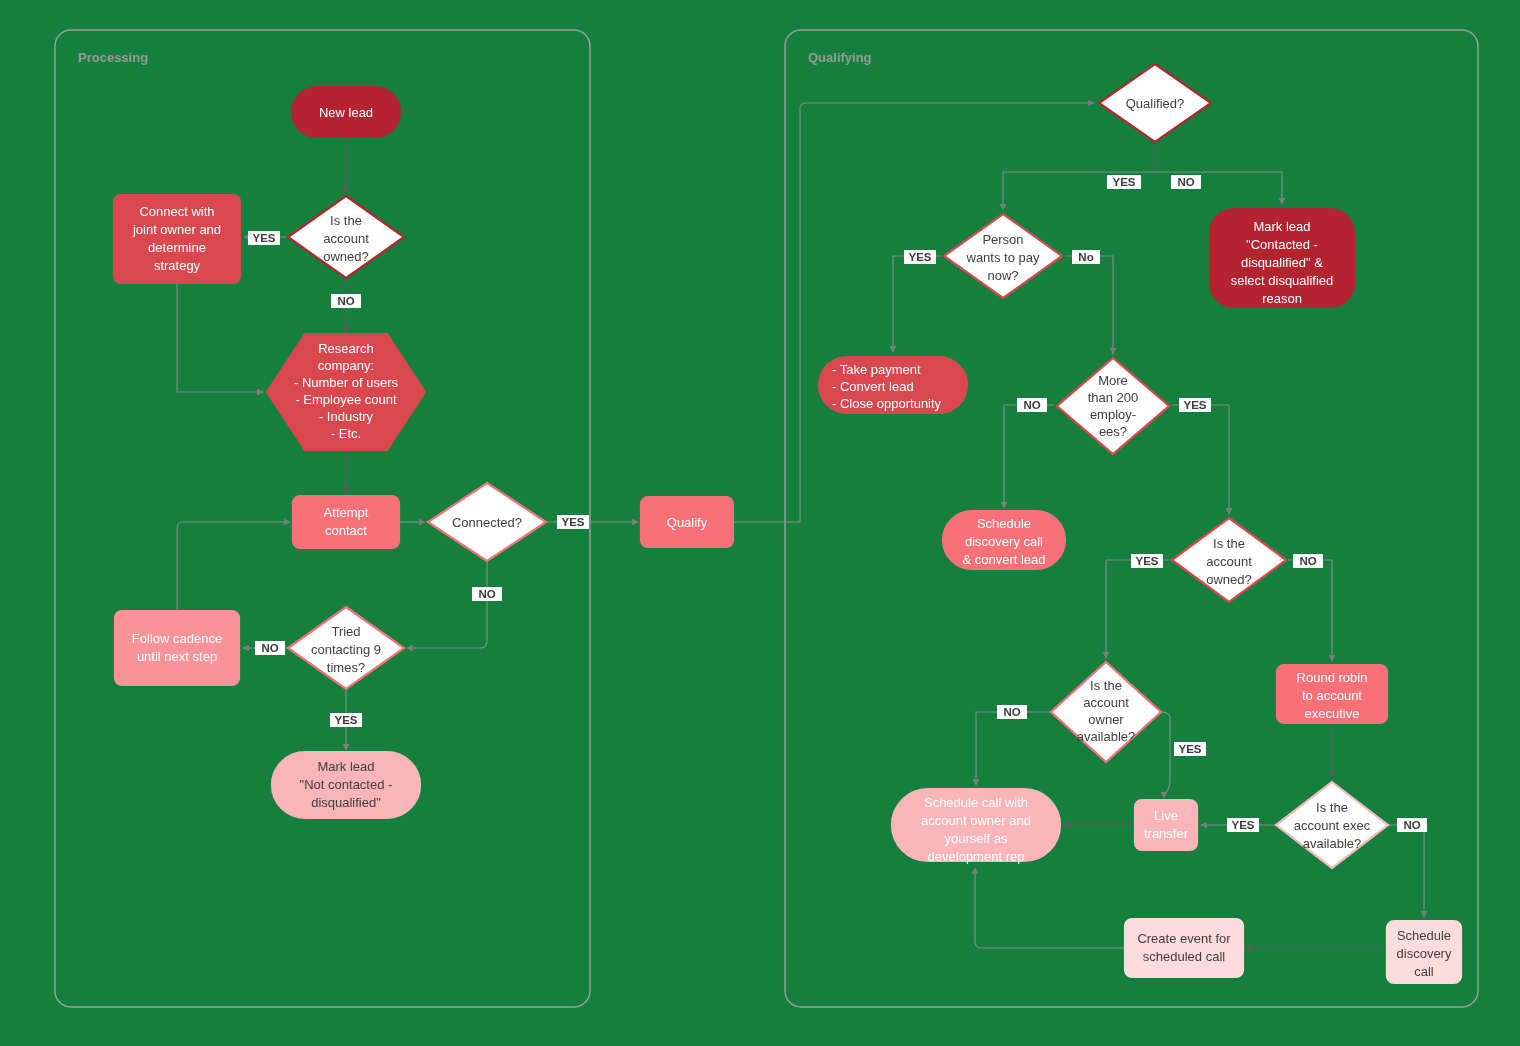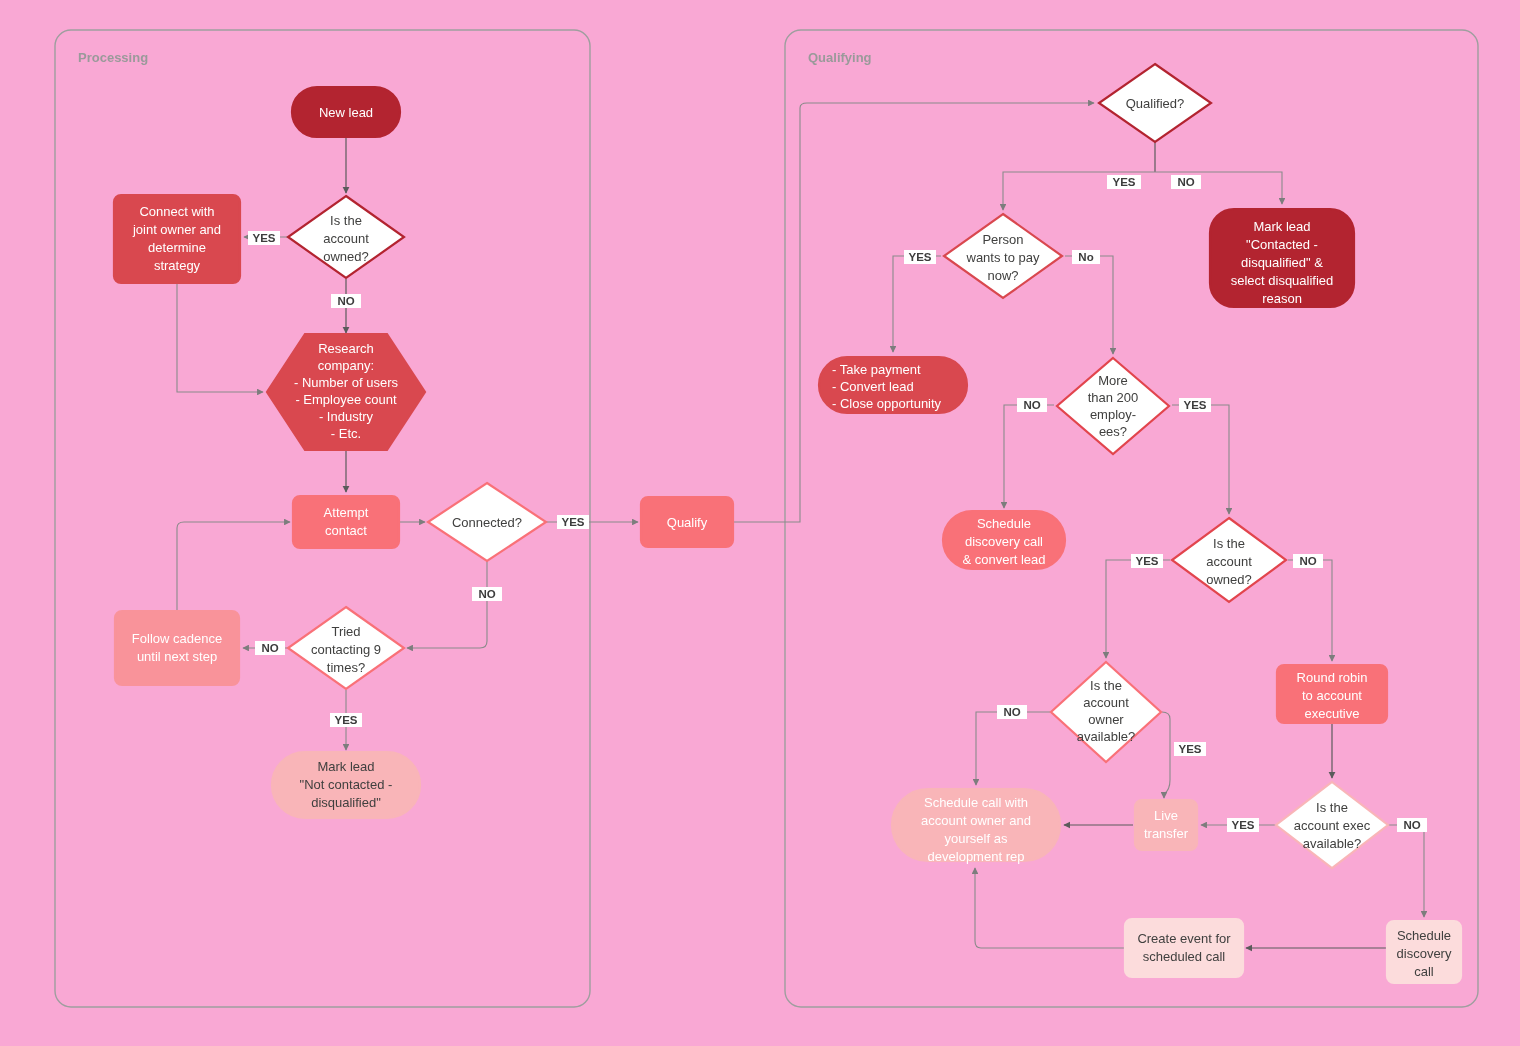--- a/index.html
+++ b/index.html
@@ -12,7 +12,7 @@
     position: relative;
     width: 1520px;
     height: 1046px;
-    background: #f9a8d4;
+    background: #15803d;
     overflow: hidden;
   }
   svg.flow {

